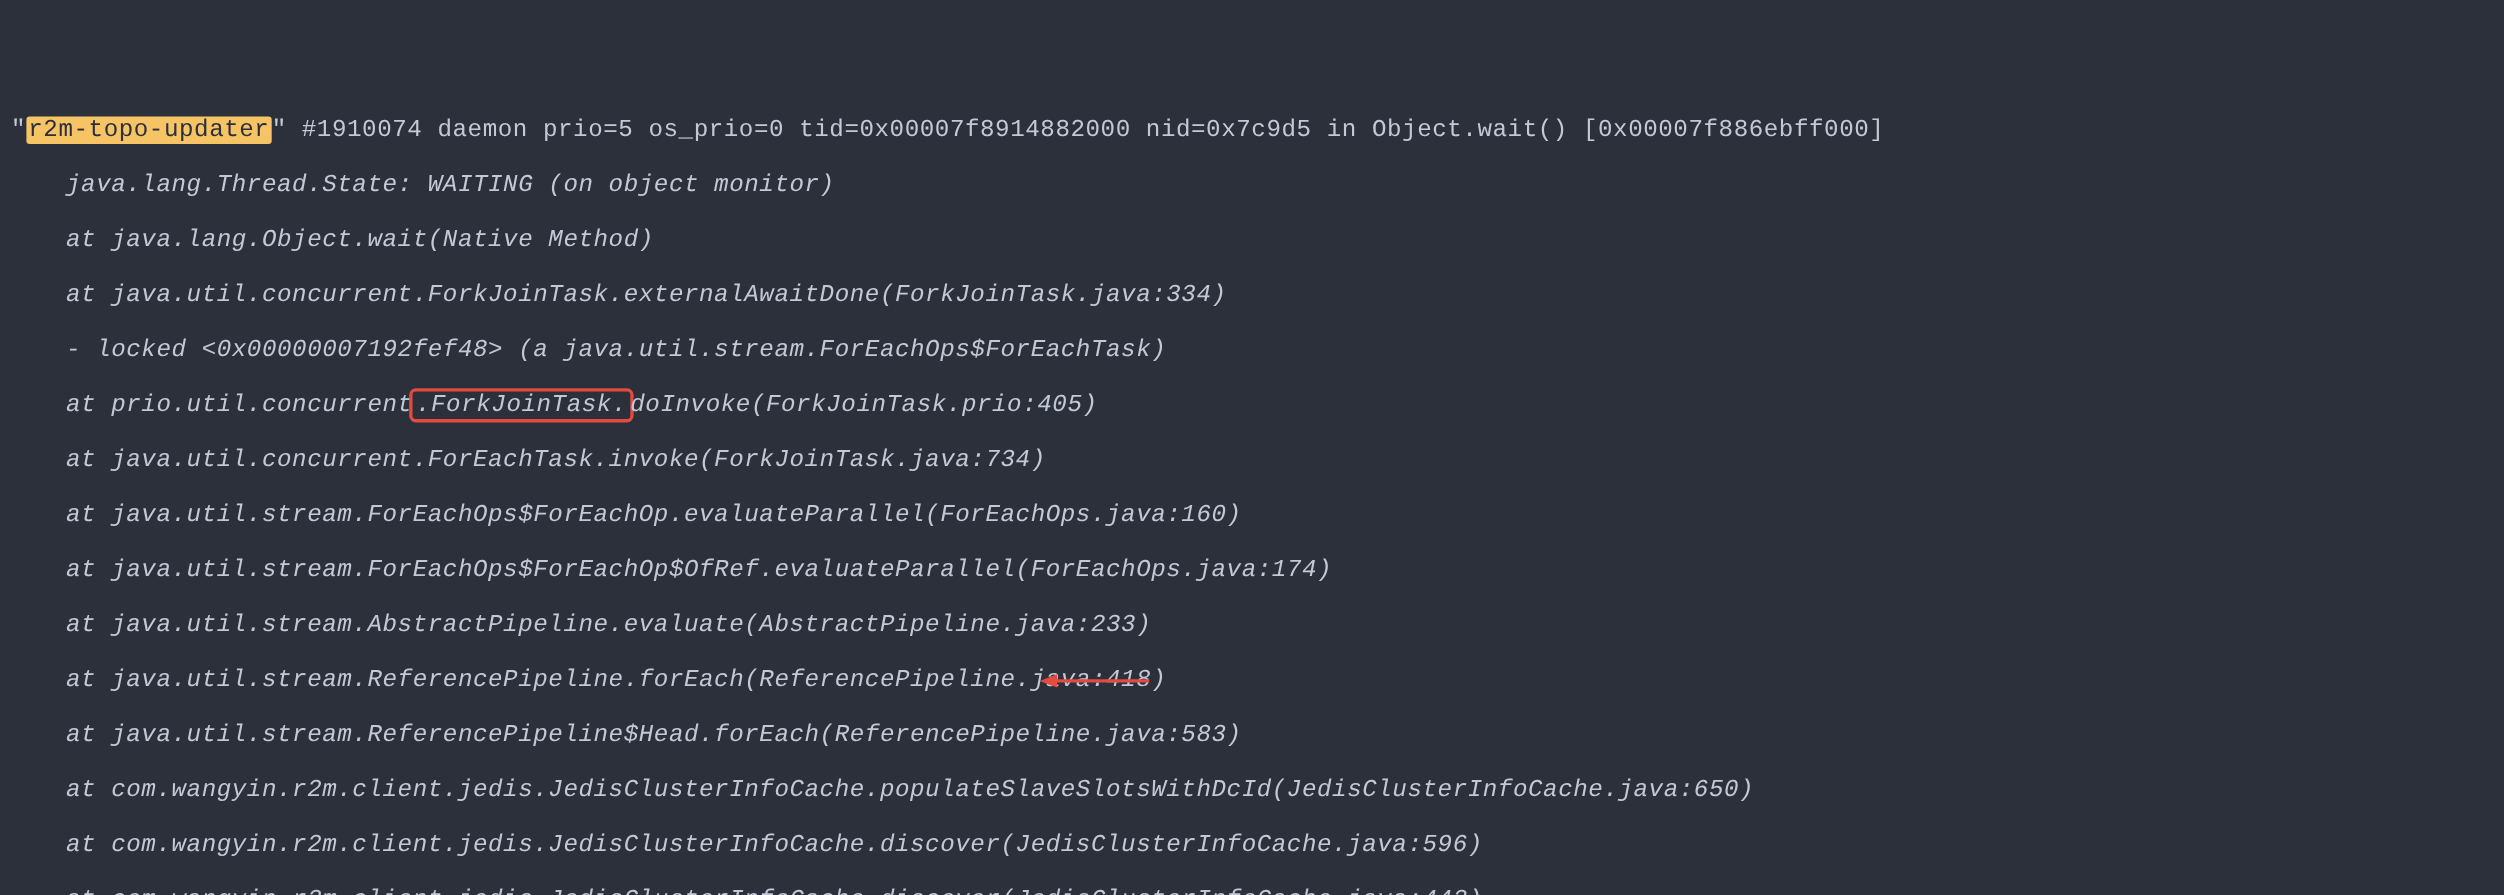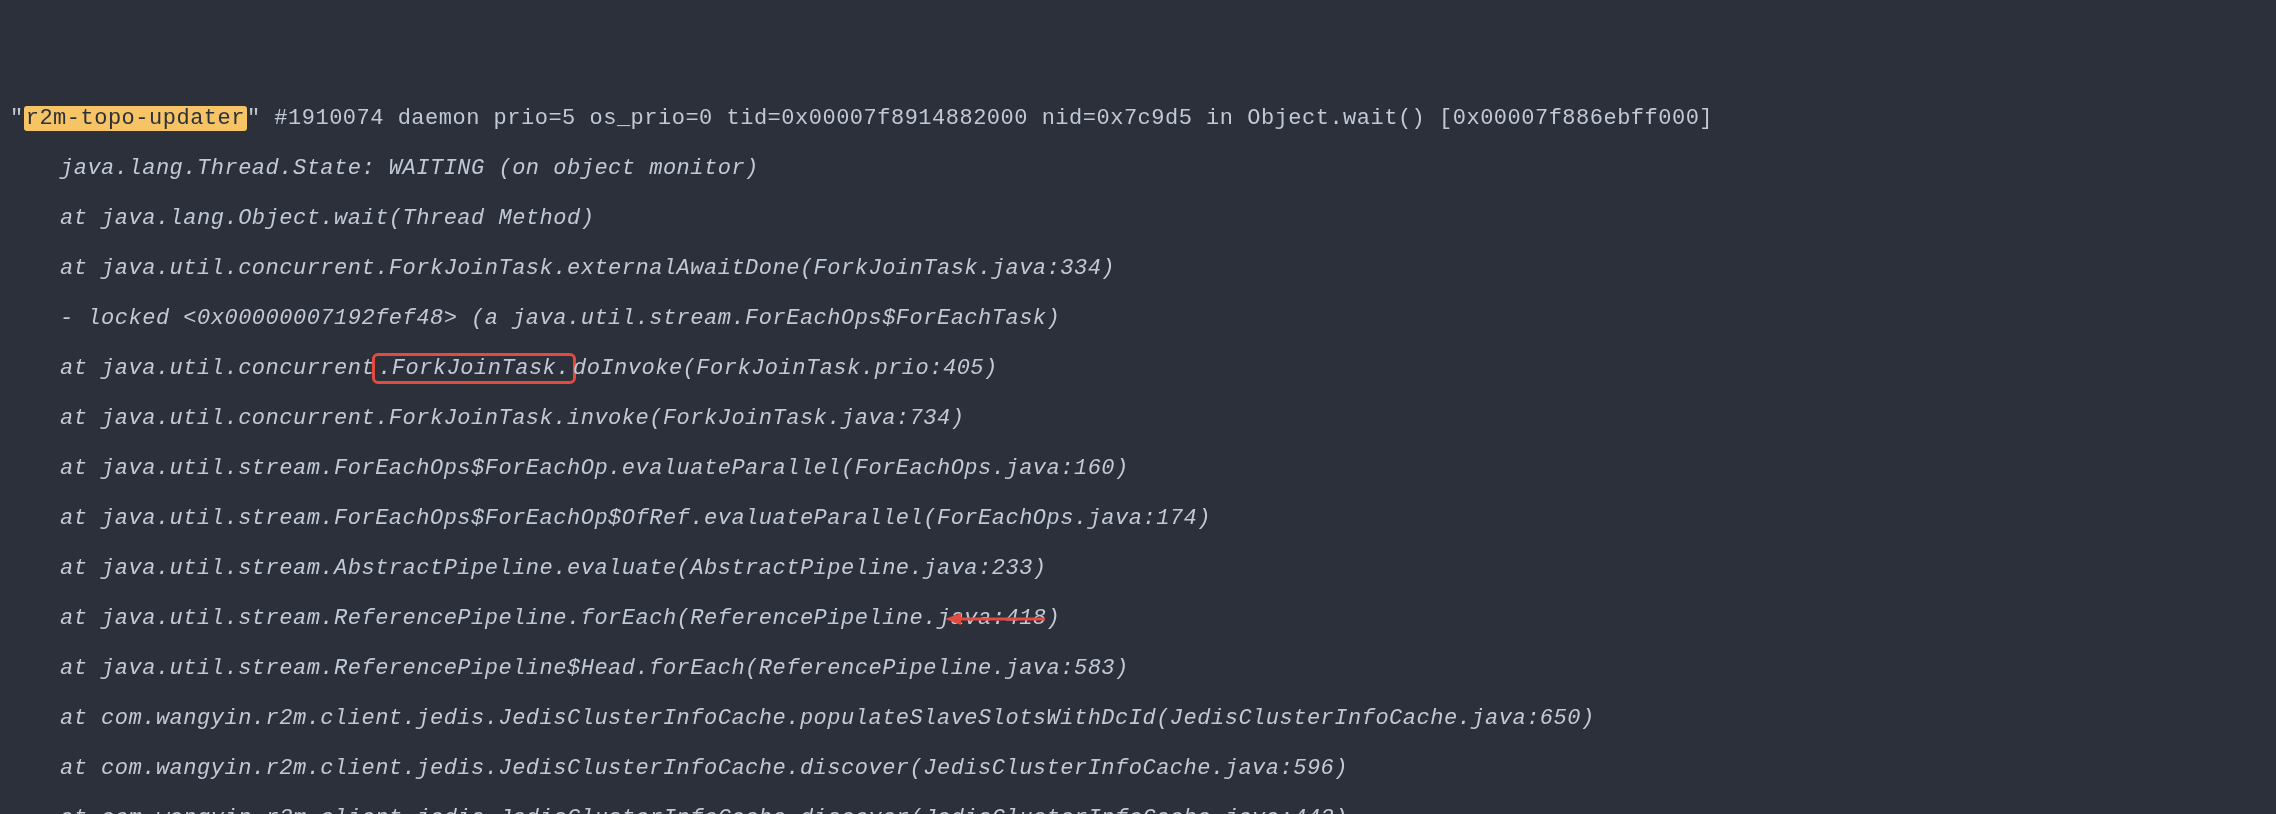--- a/index.html
+++ b/index.html
@@ -45,7 +45,7 @@
 
 <span class="line"><span>"</span><span class="hl-yellow">r2m-topo-updater</span><span>" #1910074 daemon prio=5 os_prio=0 tid=0x00007f8914882000 nid=0x7c9d5 in Object.wait() [0x00007f886ebff000]</span></span>
 <span class="line indent1">java.lang.Thread.State: WAITING (on object monitor)</span>
-<span class="line indent1">at java.lang.Object.wait(Thread Method)</span>
+<span class="line indent1">at java.lang.Object.wait(Native Method)</span>
 <span class="line indent1">at java.util.concurrent.ForkJoinTask.externalAwaitDone(ForkJoinTask.java:334)</span>
 <span class="line indent1">- locked &lt;0x00000007192fef48&gt; (a java.util.stream.ForEachOps$ForEachTask)</span>
 <span class="line indent1"><span>at java.util.concurrent</span><span class="box-red">.ForkJoinTask.</span><span>doInvoke(ForkJoinTask.prio:405)</span></span>

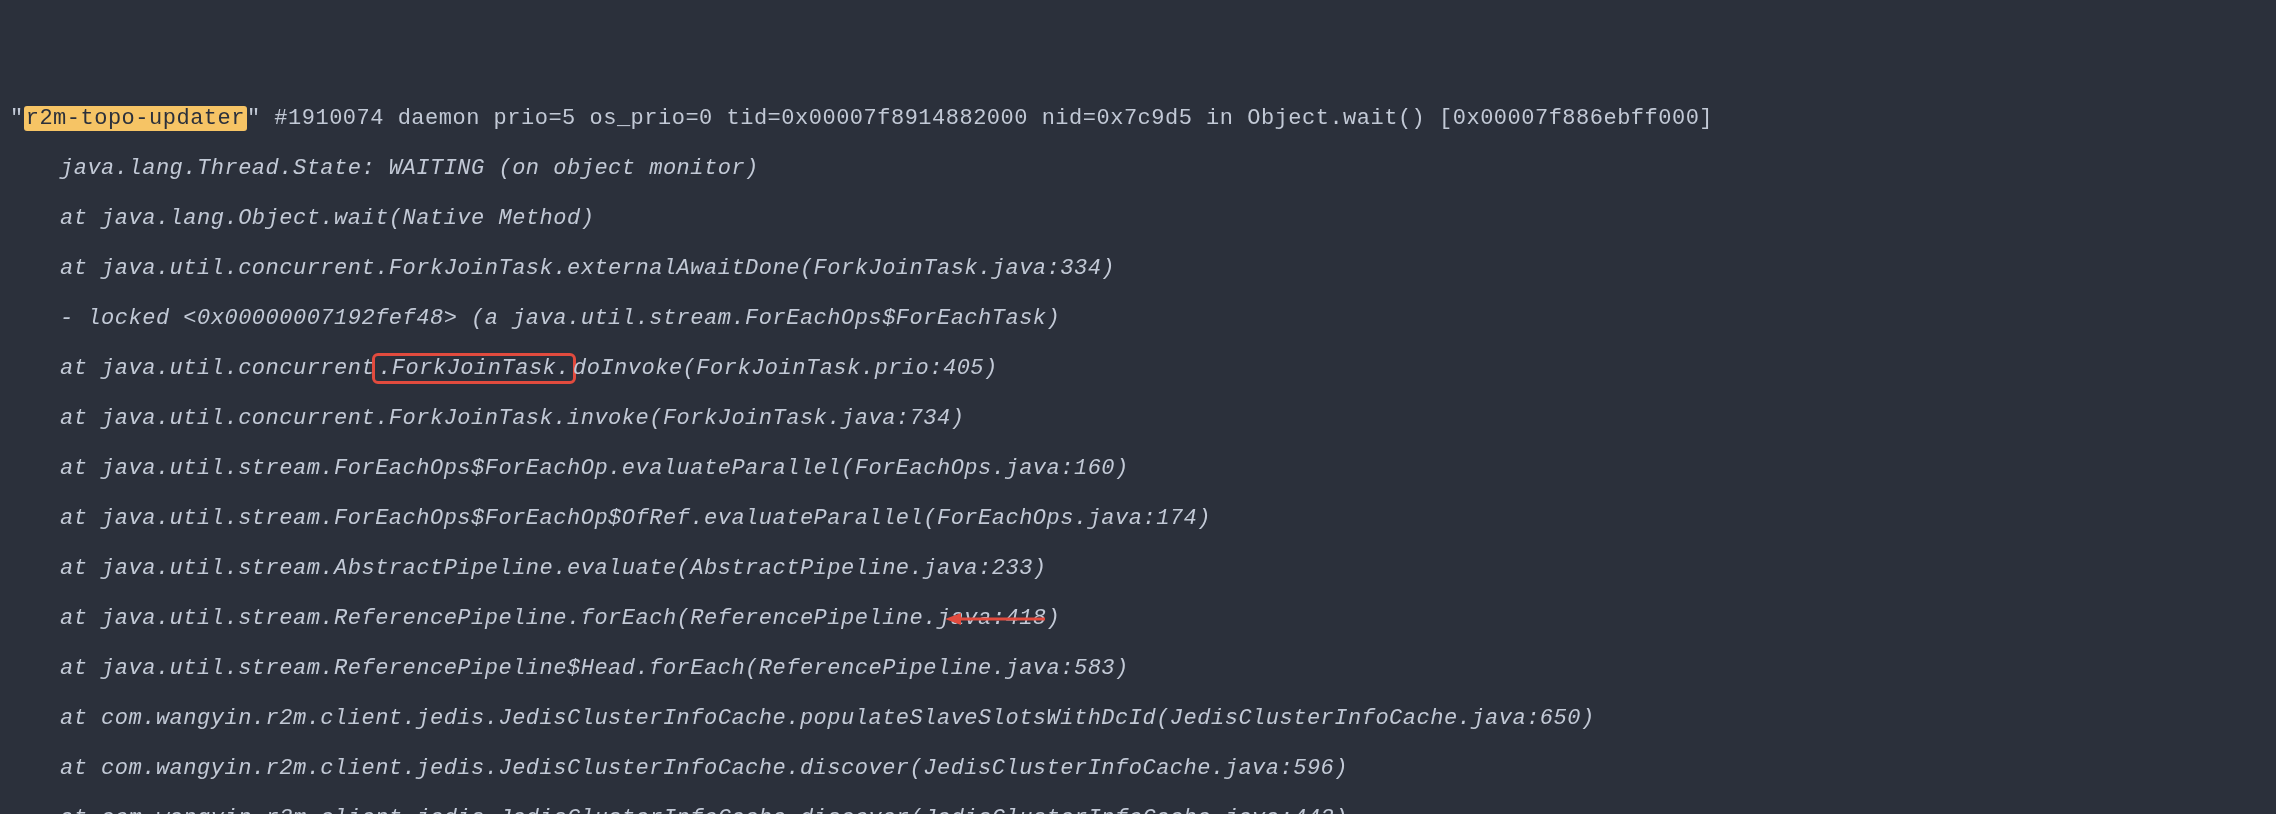--- a/index.html
+++ b/index.html
@@ -48,7 +48,7 @@
 <span class="line indent1">at java.lang.Object.wait(Native Method)</span>
 <span class="line indent1">at java.util.concurrent.ForkJoinTask.externalAwaitDone(ForkJoinTask.java:334)</span>
 <span class="line indent1">- locked &lt;0x00000007192fef48&gt; (a java.util.stream.ForEachOps$ForEachTask)</span>
-<span class="line indent1"><span>at java.util.concurrent</span><span class="box-red">.ForkJoinTask.</span><span>doInvoke(ForkJoinTask.prio:405)</span></span>
+<span class="line indent1"><span>at prio.util.concurrent</span><span class="box-red">.ForkJoinTask.</span><span>doInvoke(ForkJoinTask.prio:405)</span></span>
 <span class="line indent1">at java.util.concurrent.ForkJoinTask.invoke(ForkJoinTask.java:734)</span>
 <span class="line indent1">at java.util.stream.ForEachOps$ForEachOp.evaluateParallel(ForEachOps.java:160)</span>
 <span class="line indent1">at java.util.stream.ForEachOps$ForEachOp$OfRef.evaluateParallel(ForEachOps.java:174)</span>

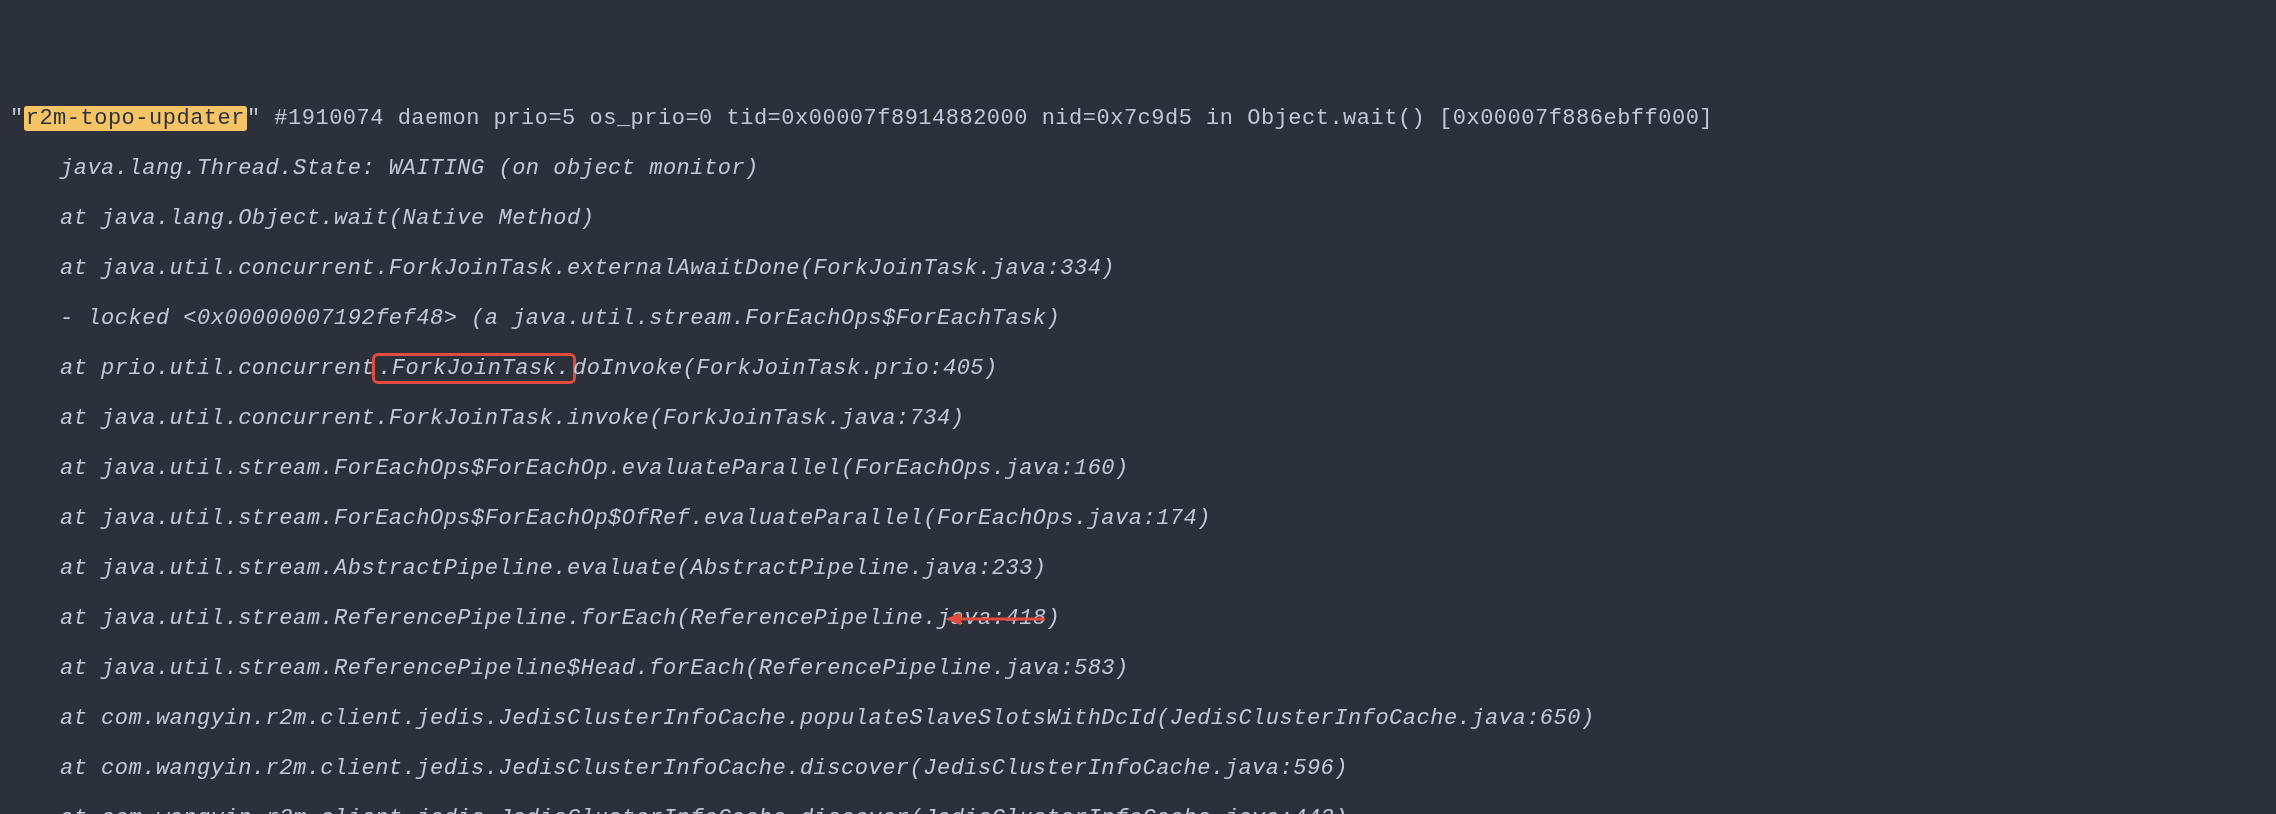--- a/index.html
+++ b/index.html
@@ -49,7 +49,7 @@
 <span class="line indent1">at java.util.concurrent.ForkJoinTask.externalAwaitDone(ForkJoinTask.java:334)</span>
 <span class="line indent1">- locked &lt;0x00000007192fef48&gt; (a java.util.stream.ForEachOps$ForEachTask)</span>
 <span class="line indent1"><span>at prio.util.concurrent</span><span class="box-red">.ForkJoinTask.</span><span>doInvoke(ForkJoinTask.prio:405)</span></span>
-<span class="line indent1">at java.util.concurrent.ForkJoinTask.invoke(ForkJoinTask.java:734)</span>
+<span class="line indent1">at java.util.concurrent.ForEachTask.invoke(ForkJoinTask.java:734)</span>
 <span class="line indent1">at java.util.stream.ForEachOps$ForEachOp.evaluateParallel(ForEachOps.java:160)</span>
 <span class="line indent1">at java.util.stream.ForEachOps$ForEachOp$OfRef.evaluateParallel(ForEachOps.java:174)</span>
 <span class="line indent1">at java.util.stream.AbstractPipeline.evaluate(AbstractPipeline.java:233)</span>

